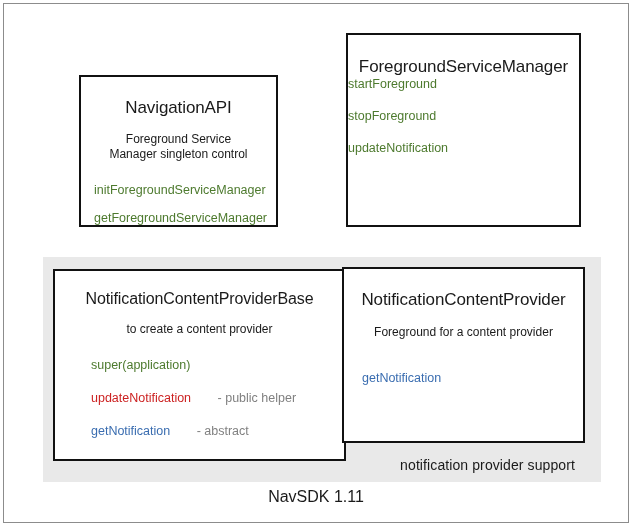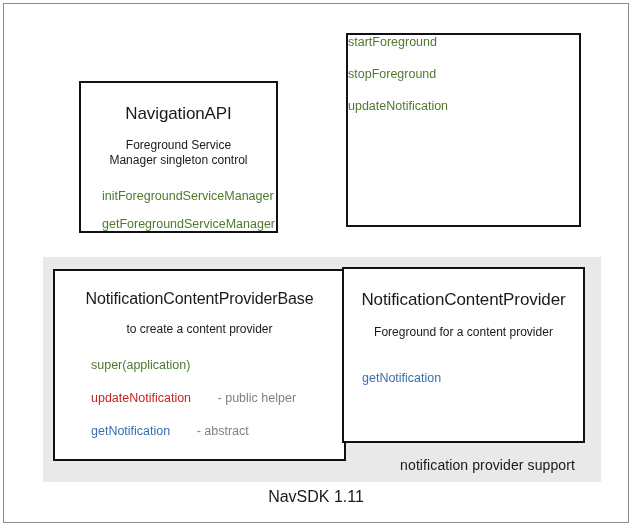--- a/index.html
+++ b/index.html
@@ -154,6 +154,7 @@
     </div>
 
     <div class="class-box" id="box-foreground-service-manager">
+      <div class="box-title">ForegroundServiceManager</div>
       <ul class="methods">
         <li class="method">
           <span class="m-green">startForeground</span><span class="m-note"></span>

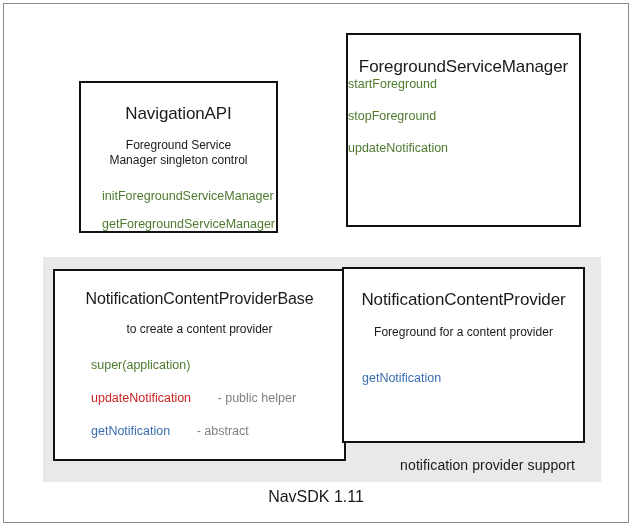--- a/index.html
+++ b/index.html
@@ -83,7 +83,7 @@
 
   
   #box-navigation-api {
-    left: 75px; top: 77px; width: 199px; height: 152px;
+    left: 75px; top: 71px; width: 199px; height: 152px;
   }
   #box-navigation-api .box-title { margin-top: 21px; }
   #box-navigation-api .box-desc  { margin-top: 14px; }

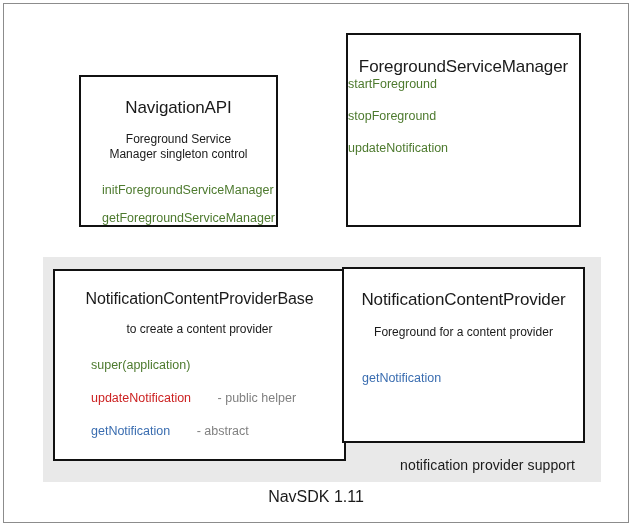--- a/index.html
+++ b/index.html
@@ -87,7 +87,7 @@
   }
   #box-navigation-api .box-title { margin-top: 21px; }
   #box-navigation-api .box-desc  { margin-top: 14px; }
-  #box-navigation-api .methods   { margin-top: 20px; padding-left: 21px; }
+  #box-navigation-api .methods   { margin-top: 20px; padding-left: 13px; }
   #box-navigation-api .method    { margin-bottom: 13px; }
 
   

